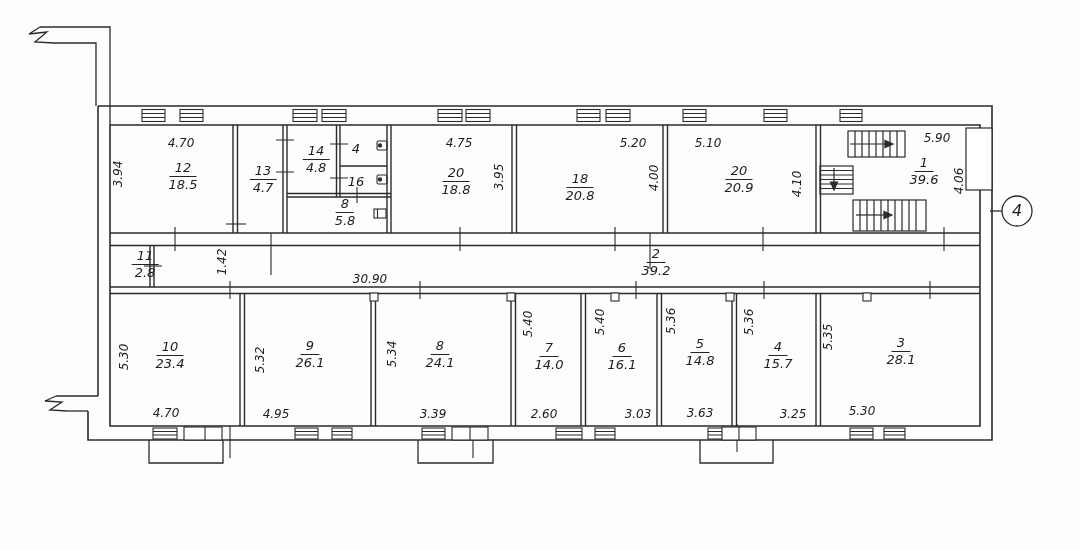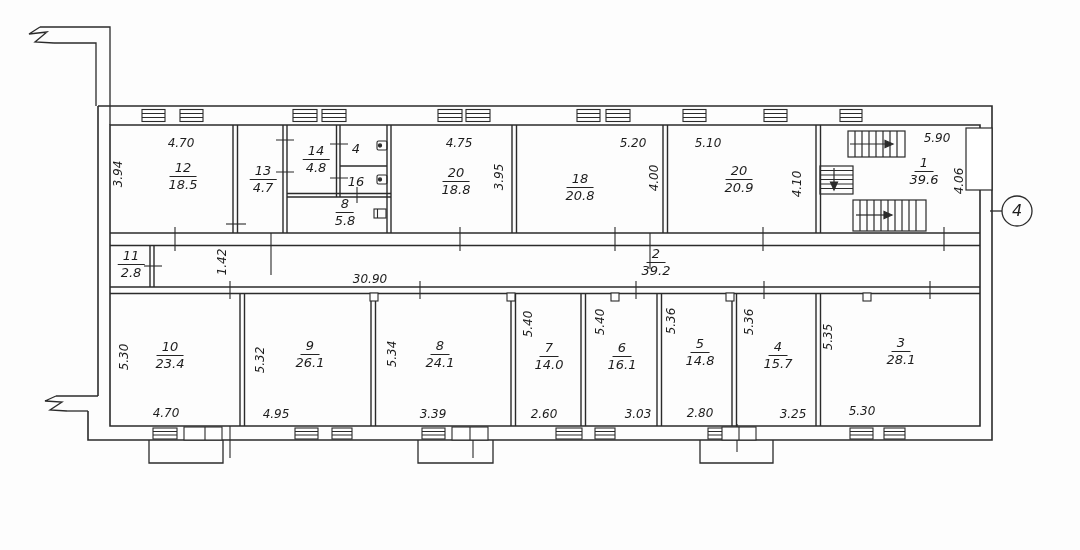--- a/index.html
+++ b/index.html
@@ -264,7 +264,7 @@
       <span class="num">1</span>
       <span class="den">39.6</span>
     </div>
-<div class="frac" style="left:131px;top:249px">
+<div class="frac" style="left:145px;top:249px">
       <span class="num">11</span>
       <span class="den">2.8</span>
     </div>

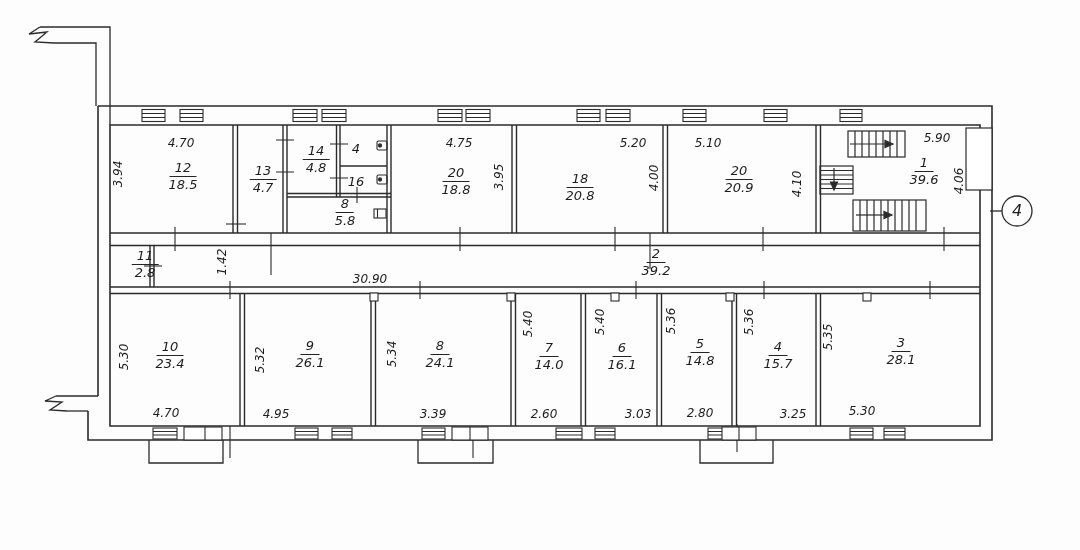--- a/index.html
+++ b/index.html
@@ -328,7 +328,7 @@
 <div class="dim rot" style="left:600px;top:322px">5.40</div>
 <div class="dim" style="left:638px;top:414px">3.03</div>
 <div class="dim rot" style="left:671px;top:321px">5.36</div>
-<div class="dim" style="left:700px;top:413px">2.80</div>
+<div class="dim" style="left:700px;top:413px">3.63</div>
 <div class="dim rot" style="left:749px;top:322px">5.36</div>
 <div class="dim" style="left:793px;top:414px">3.25</div>
 <div class="dim rot" style="left:828px;top:337px">5.35</div>

